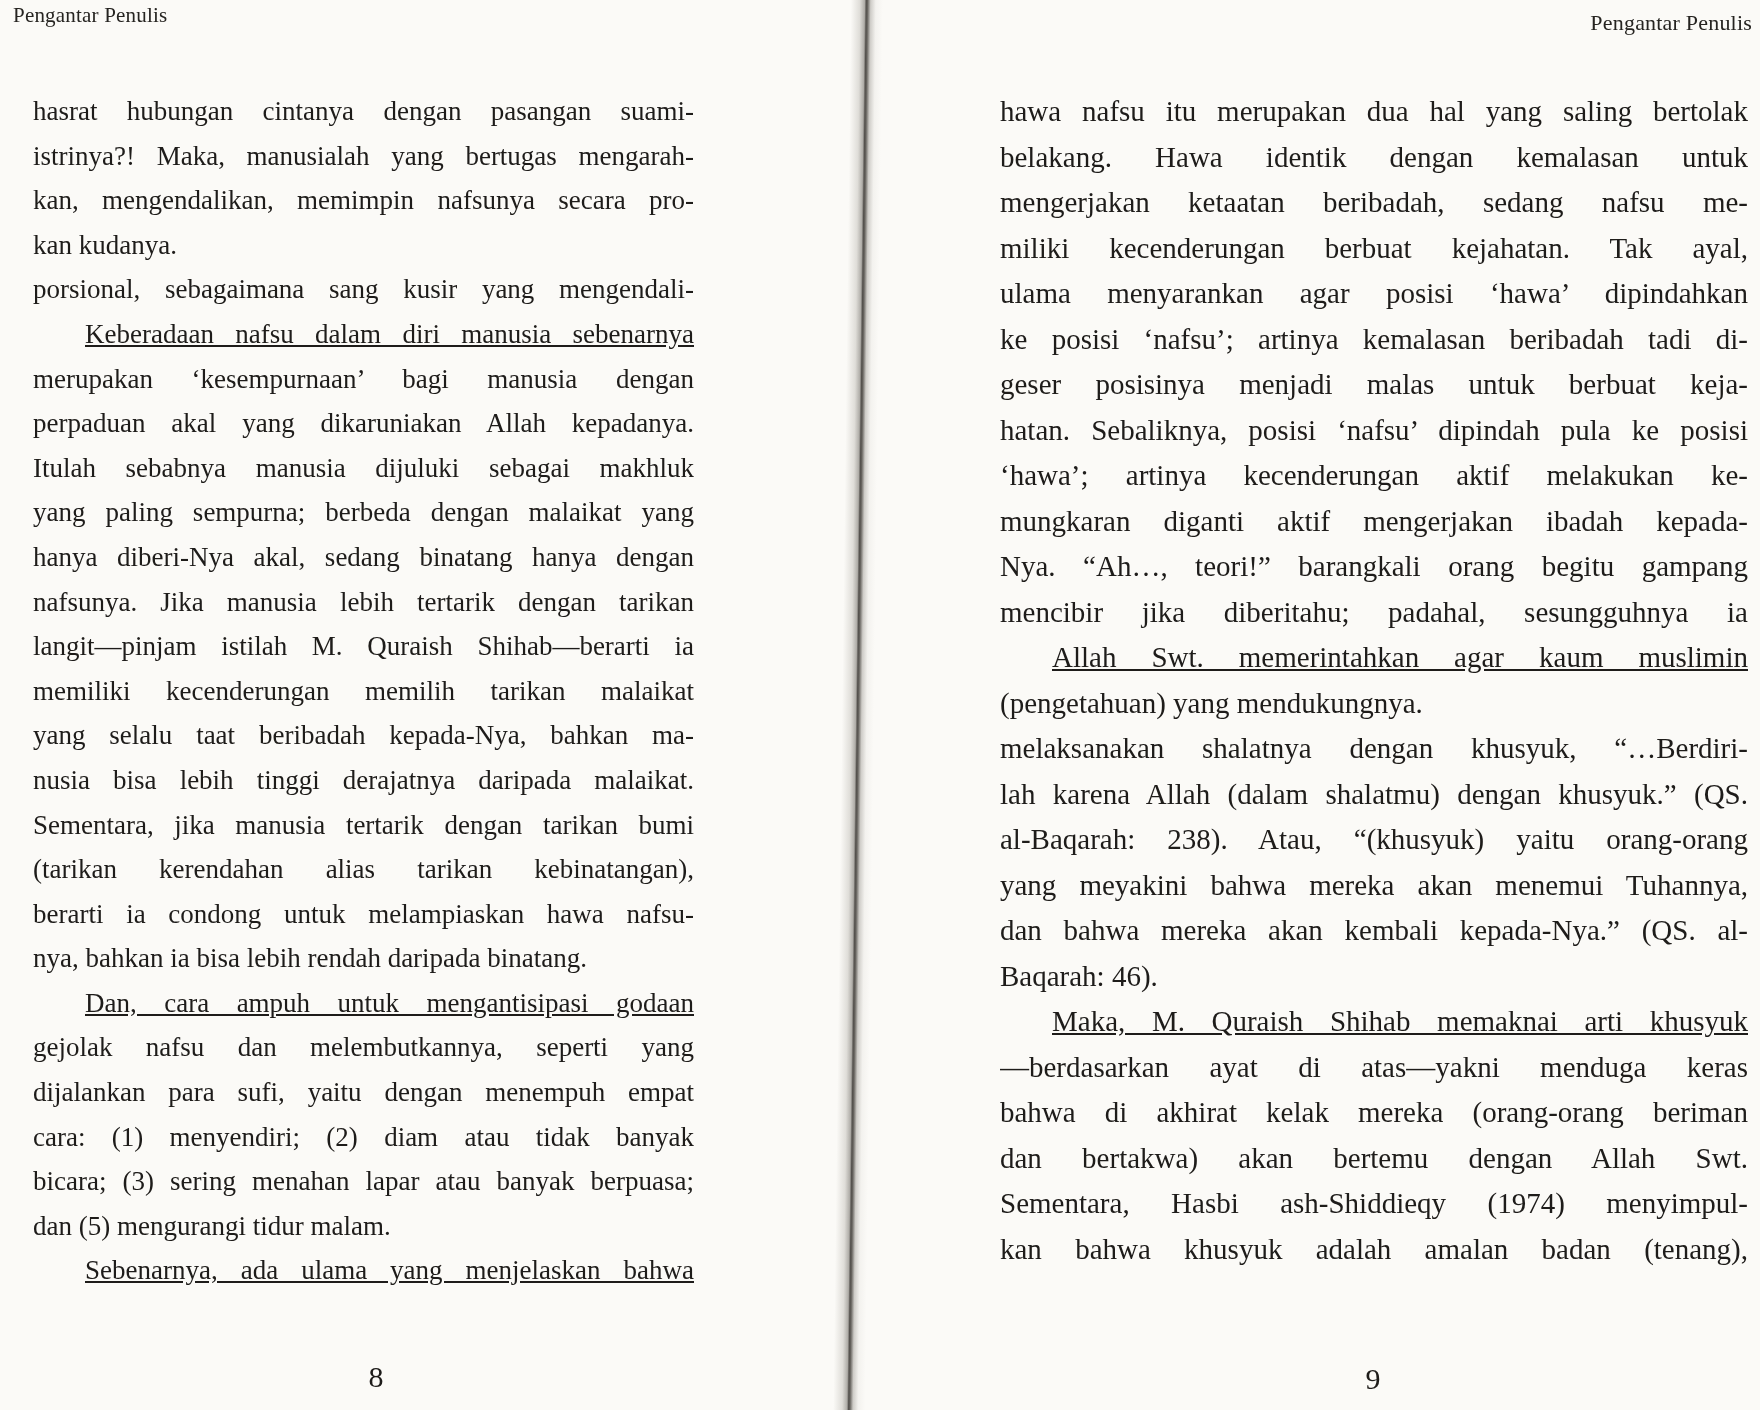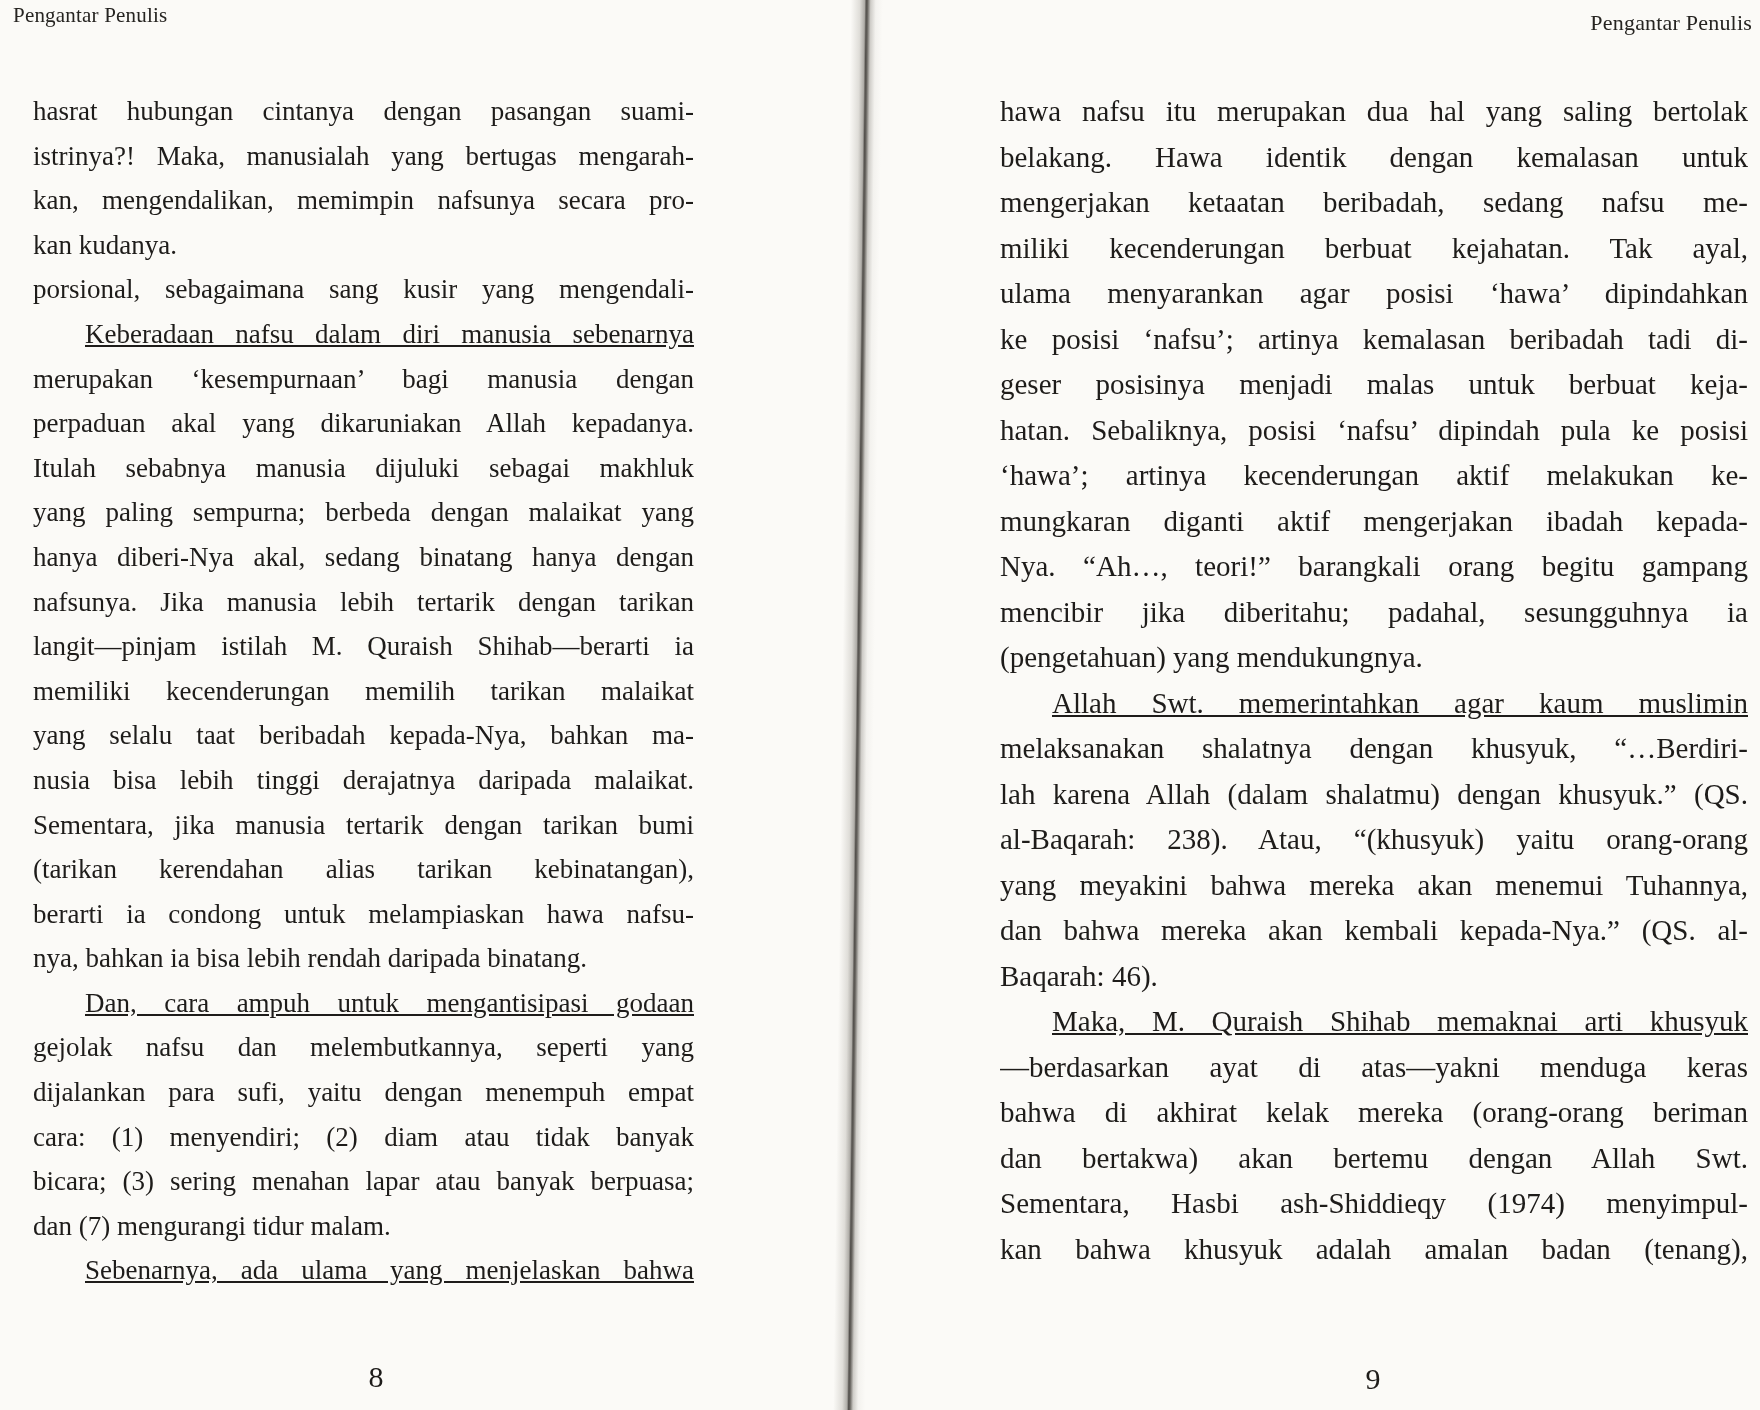--- a/index.html
+++ b/index.html
@@ -111,8 +111,8 @@
       <div class="line"><span>mungkaran diganti aktif mengerjakan ibadah kepada-</span></div>
       <div class="line"><span>Nya. “Ah…, teori!” barangkali orang begitu gampang</span></div>
       <div class="line"><span>mencibir jika diberitahu; padahal, sesungguhnya ia</span></div>
+      <div class="line indent"><span>Allah Swt. memerintahkan agar kaum muslimin</span></div>
       <div class="line plast"><span>(pengetahuan) yang mendukungnya.</span></div>
-      <div class="line indent"><span>Allah Swt. memerintahkan agar kaum muslimin</span></div>
       <div class="line"><span>melaksanakan shalatnya dengan khusyuk, “…</span><span class="it">Berdiri-</span></div>
       <div class="line"><span class="it">lah karena Allah (dalam shalatmu) dengan khusyuk</span><span>.” (QS.</span></div>
       <div class="line"><span>al-Baqarah: 238). Atau, “</span><span class="it">(khusyuk) yaitu orang-orang</span></div>

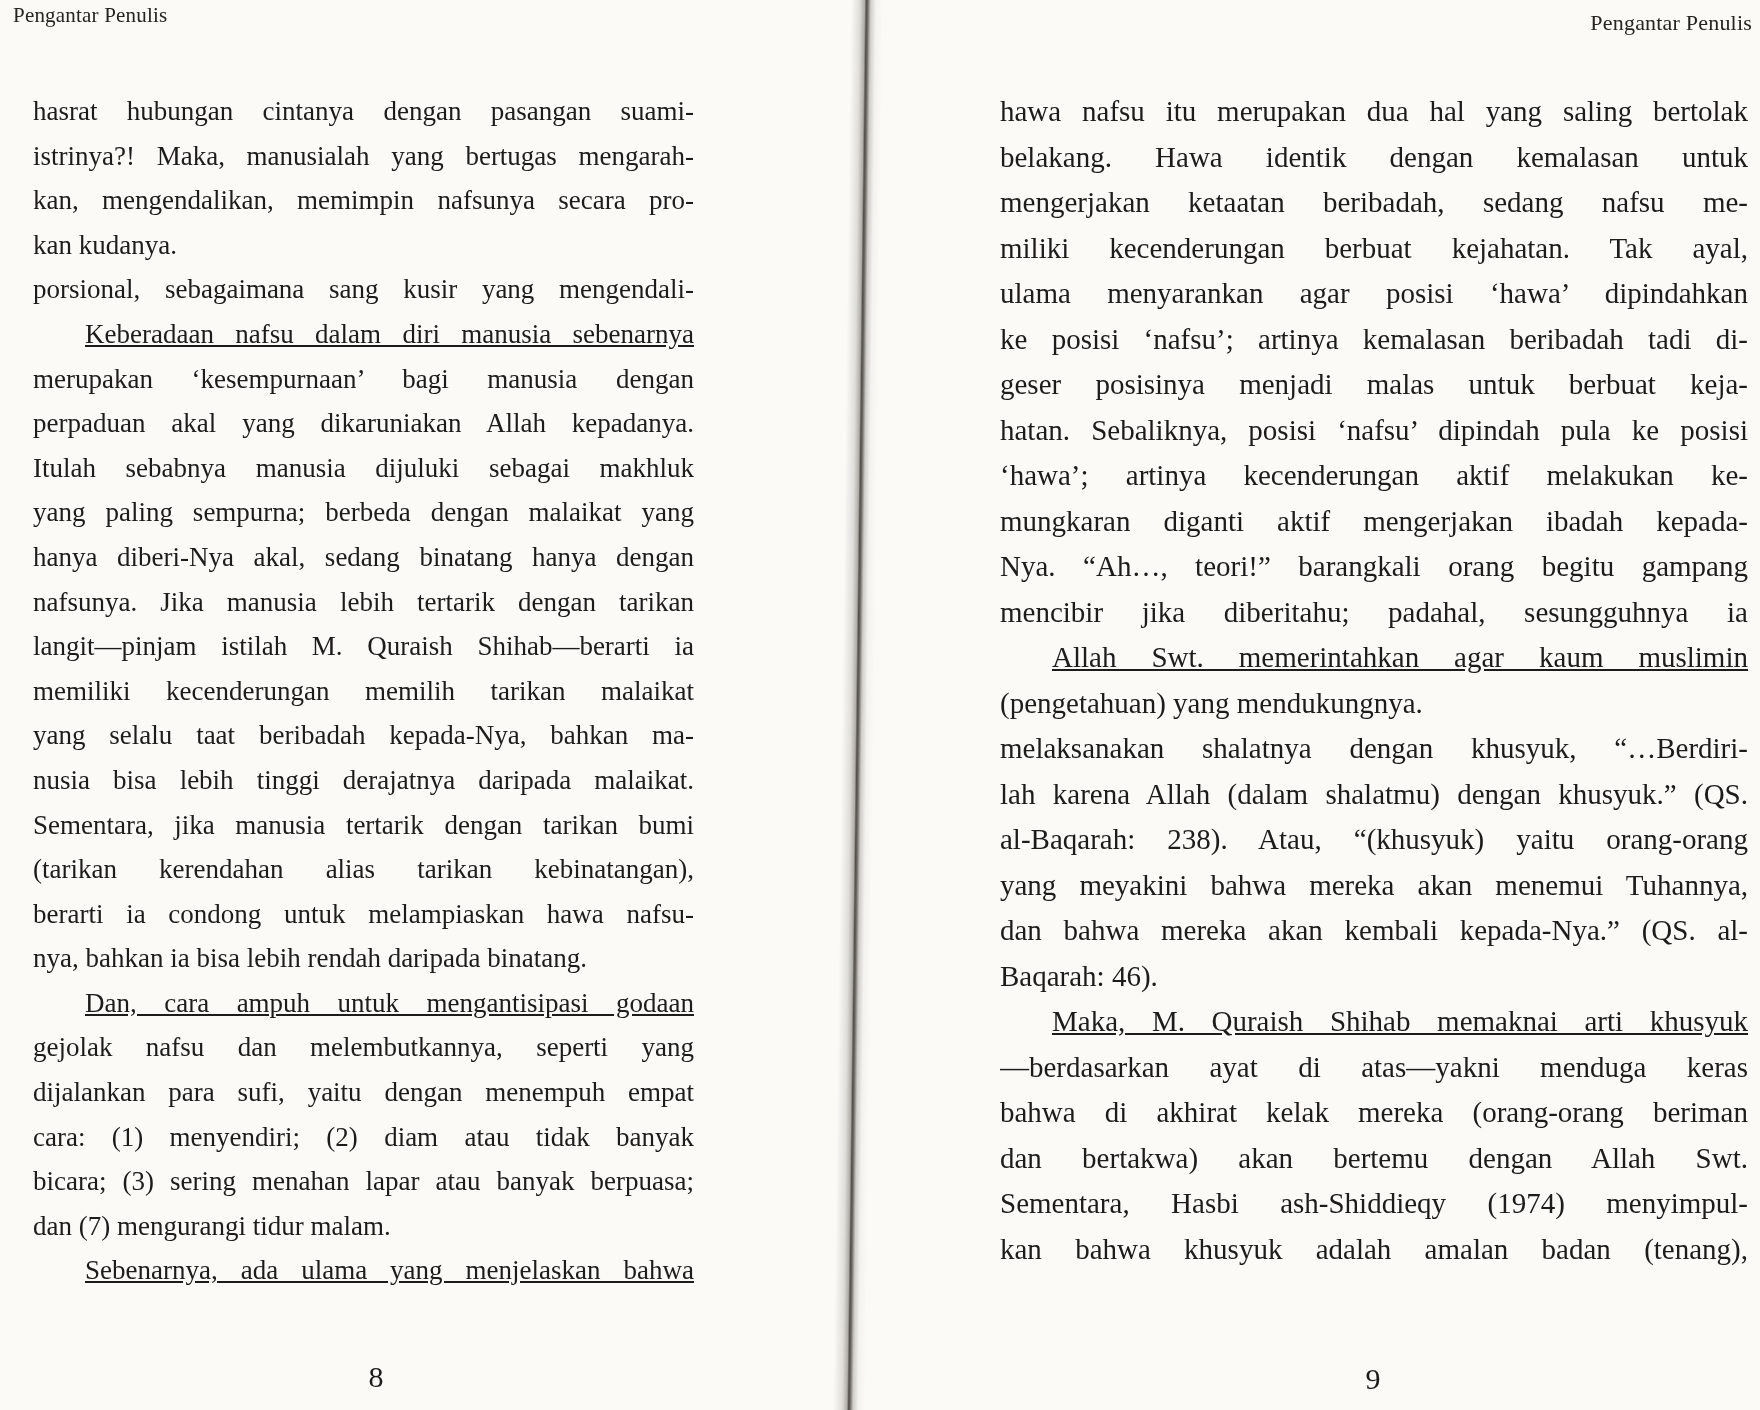--- a/index.html
+++ b/index.html
@@ -88,7 +88,7 @@
       <div class="line"><span>dijalankan para sufi, yaitu dengan menempuh empat</span></div>
       <div class="line"><span>cara: (1) menyendiri; (2) diam atau tidak banyak</span></div>
       <div class="line"><span>bicara; (3) sering menahan lapar atau banyak berpuasa;</span></div>
-      <div class="line plast"><span>dan (7) mengurangi tidur malam.</span></div>
+      <div class="line plast"><span>dan (5) mengurangi tidur malam.</span></div>
       <div class="line indent"><span>Sebenarnya, ada ulama yang menjelaskan bahwa</span></div>
     </div>
   <div class="page-number pn-left">8</div>

